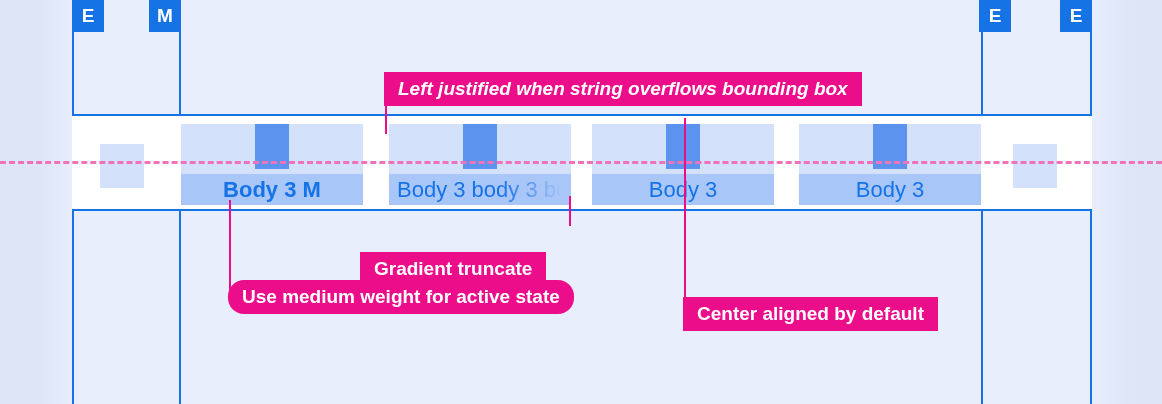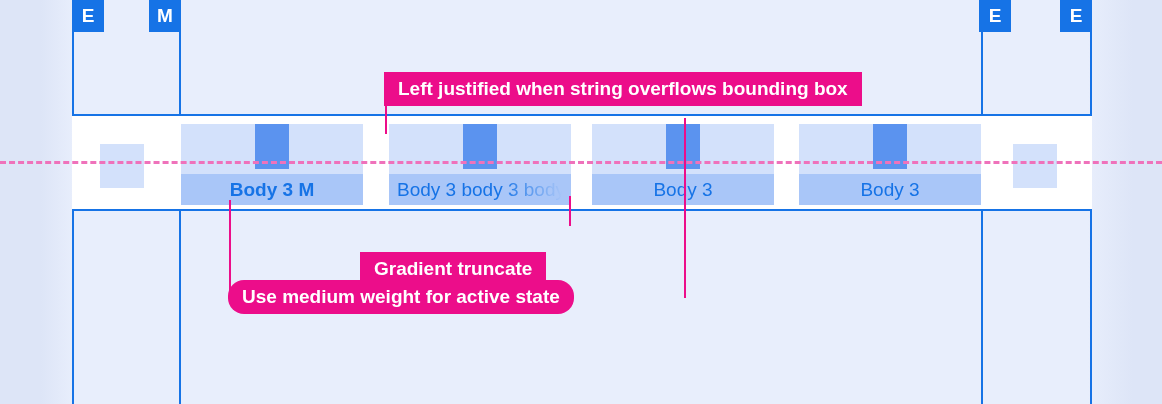--- a/index.html
+++ b/index.html
@@ -226,7 +226,7 @@
   <div class="leader" style="left:229px;top:200px;height:98px;"></div>
   <div class="leader" style="left:684px;top:118px;height:180px;"></div>
 
-  <div class="callout" style="left:384px;top:72px;">Left justified when string overflows bounding box</div>
+  <div class="callout" style="left:384px;top:72px;font-style:italic;">Left justified when string overflows bounding box</div>
   <div class="callout" style="left:360px;top:224px;margin-top:28px;">Gradient truncate</div>
   <div class="callout" style="left:228px;top:280px;border-radius:16px;">Use medium weight for active state</div>
 

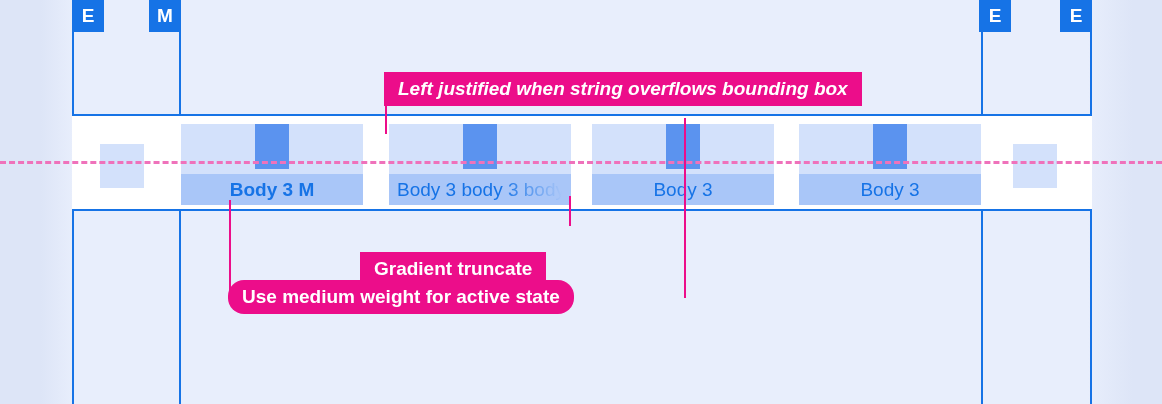--- a/index.html
+++ b/index.html
@@ -106,7 +106,7 @@
     left: 0;
     right: 0;
     line-height: 31px;
-    font-size: 19px;
+    font-size: 22px;
     color: #1673e6;
     text-align: center;
     white-space: nowrap;

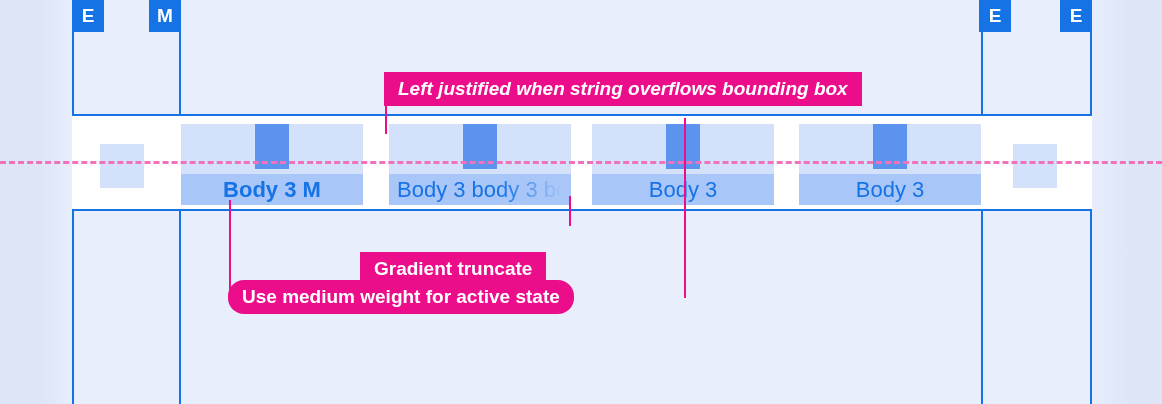--- a/index.html
+++ b/index.html
@@ -229,6 +229,7 @@
   <div class="callout" style="left:384px;top:72px;font-style:italic;">Left justified when string overflows bounding box</div>
   <div class="callout" style="left:360px;top:224px;margin-top:28px;">Gradient truncate</div>
   <div class="callout" style="left:228px;top:280px;border-radius:16px;">Use medium weight for active state</div>
+  <div class="callout" style="left:683px;top:297px;">Center aligned by default</div>
 
 </div>
 

